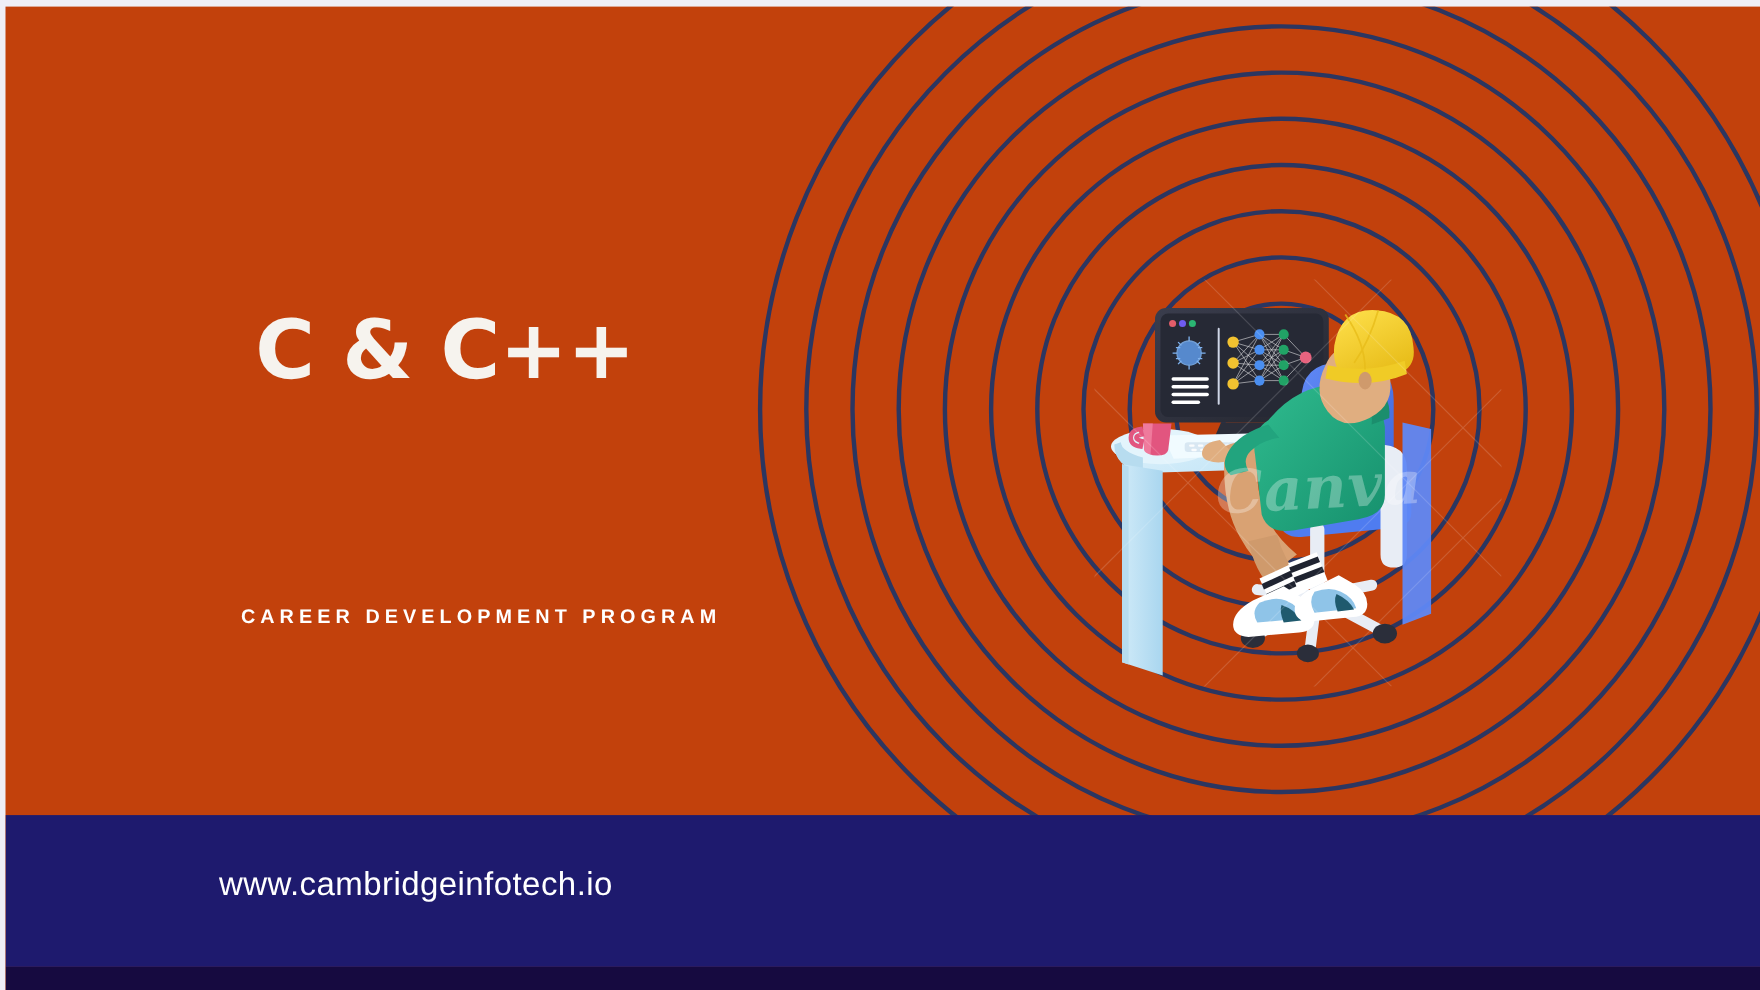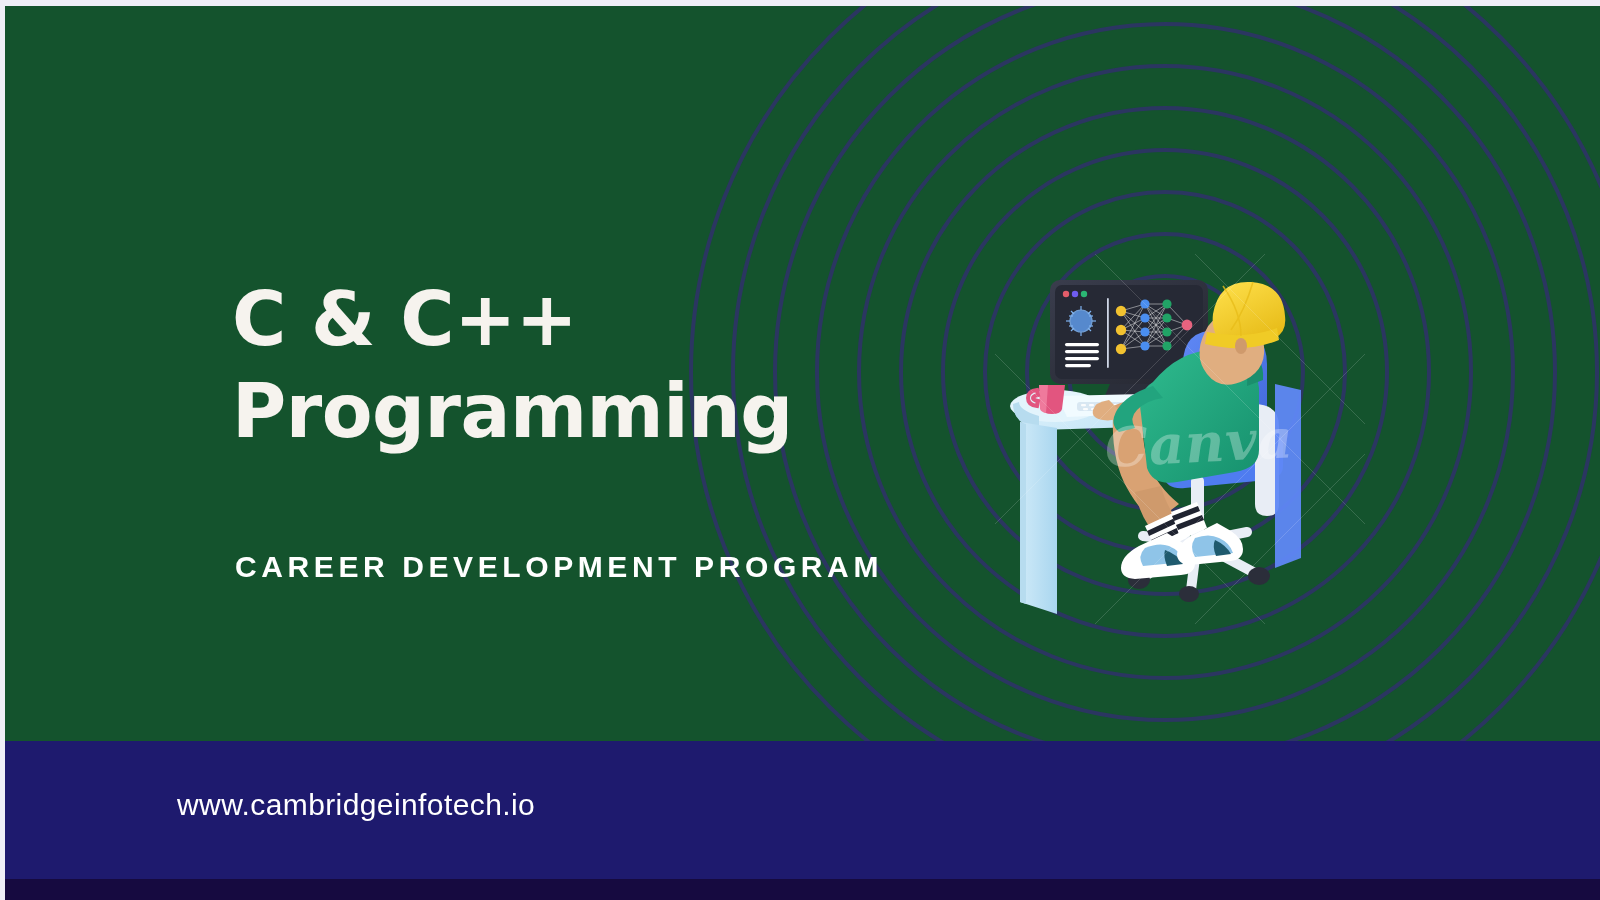--- a/index.html
+++ b/index.html
@@ -20,7 +20,7 @@
     position:absolute;
     left:5px; top:6px;
     width:1595px; height:894px;
-    background:#14532d;
+    background:#c2410c;
     overflow:hidden;
   }
   

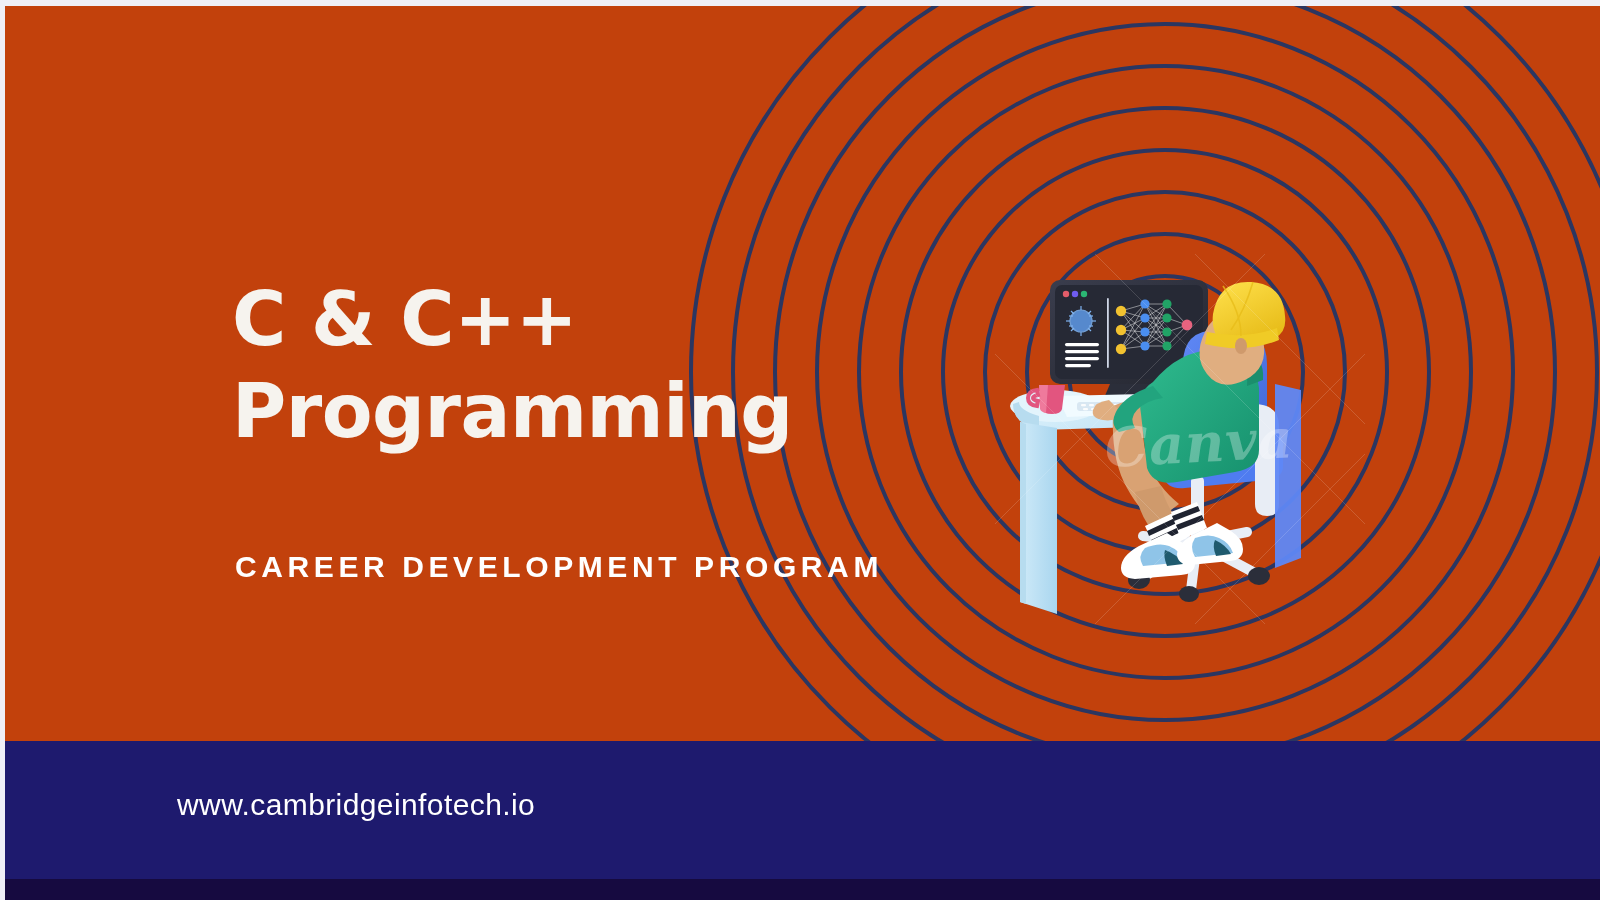--- a/index.html
+++ b/index.html
@@ -147,7 +147,6 @@
     <div class="textblock">
       <h1 class="headline">
         <span class="l1">C &amp; C++</span>
-        <span class="l2">Programming</span>
       </h1>
     </div>
 

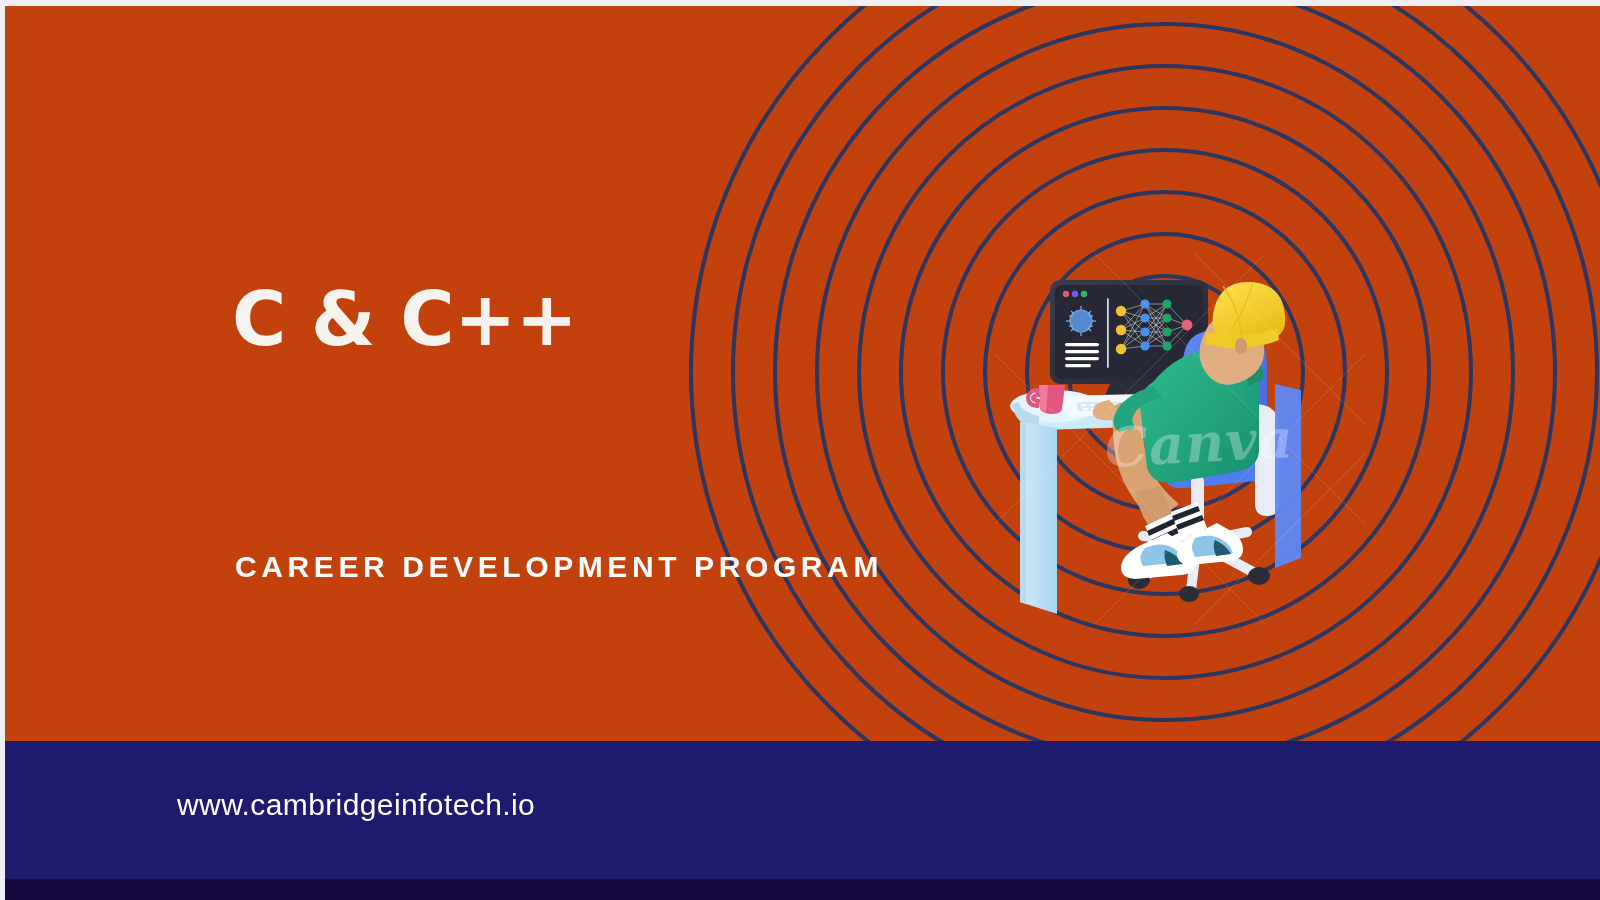--- a/index.html
+++ b/index.html
@@ -51,12 +51,12 @@
   .headline .l2{display:block;}
   .subtitle{
     position:absolute;
-    left:230px;
+    left:214px;
     top:544px;
     color:#ffffff;
     font-family:"Liberation Sans", sans-serif;
     font-weight:600;
-    font-size:30px;
+    font-size:18px;
     letter-spacing:4.6px;
     white-space:nowrap;
   }

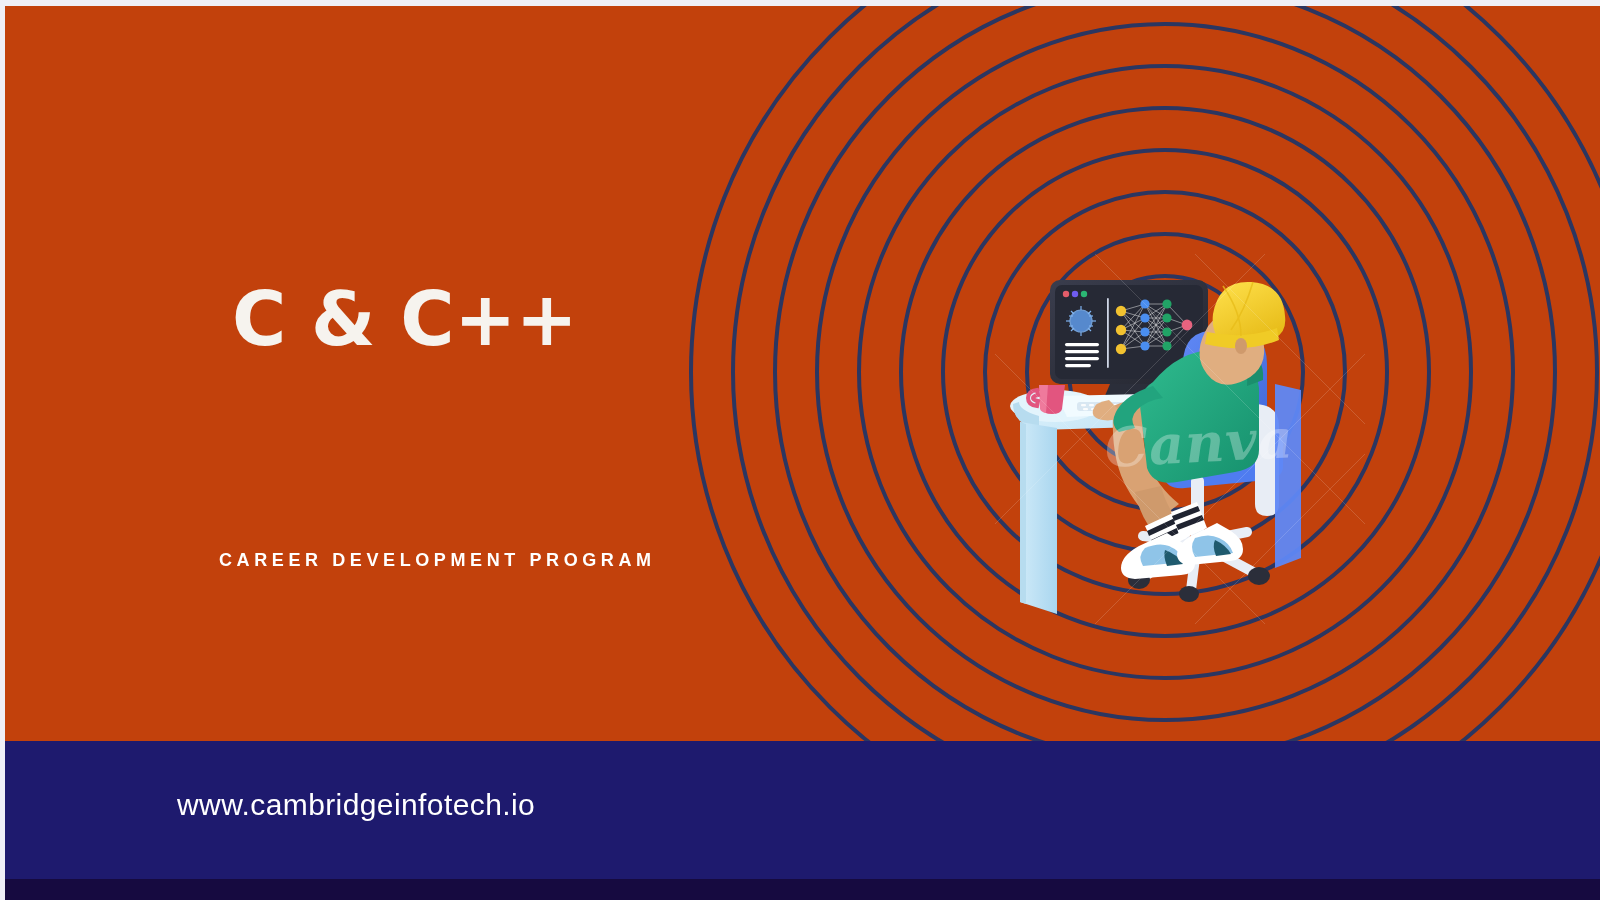--- a/index.html
+++ b/index.html
@@ -87,7 +87,7 @@
     white-space:nowrap;
     top:782px;
   }
-  .footer-url{left:172px;}
+  .footer-url{left:194px;}
   .footer-mail{left:915px;}
   
   .illus{

